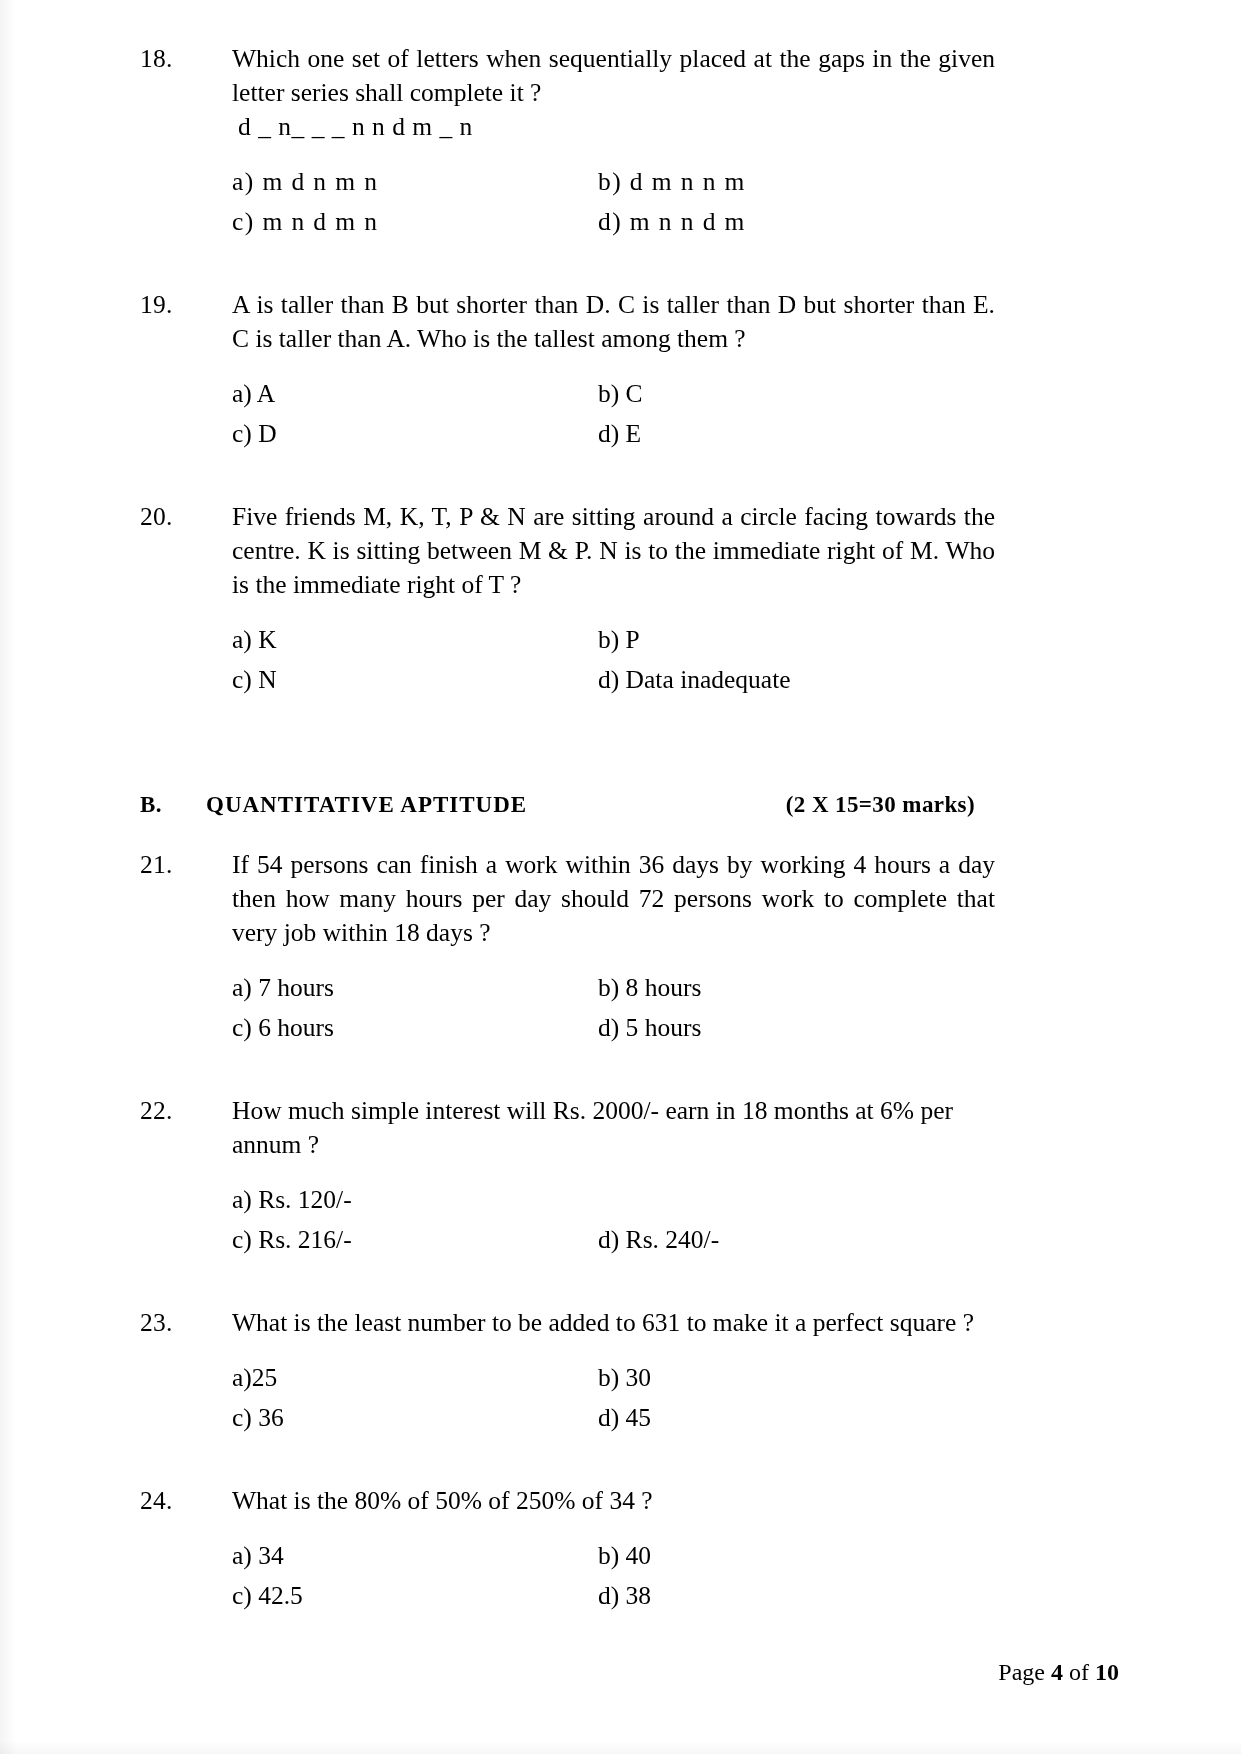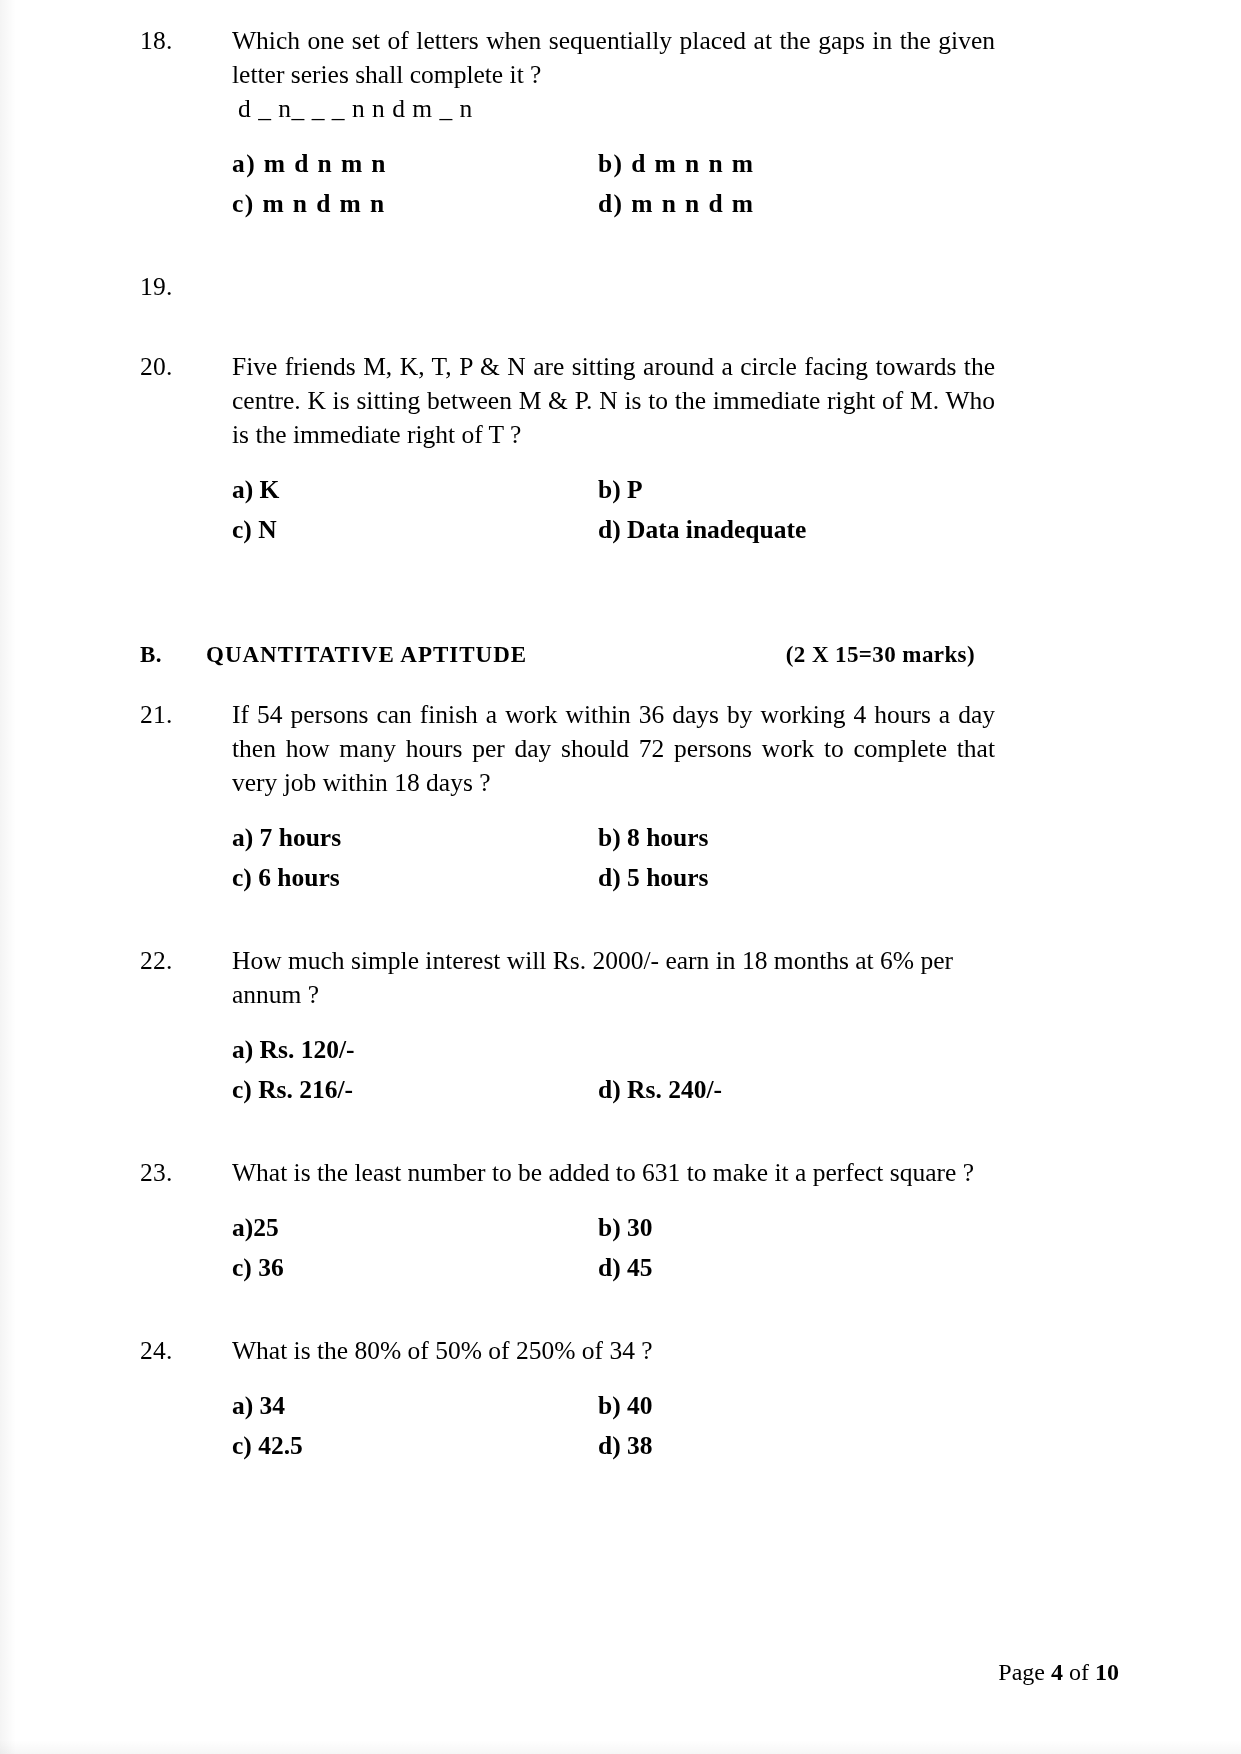--- a/index.html
+++ b/index.html
@@ -19,7 +19,7 @@
   .content {
     position: absolute;
     left: 140px;
-    top: 24px;
+    top: 42px;
     width: 855px;
   }
 

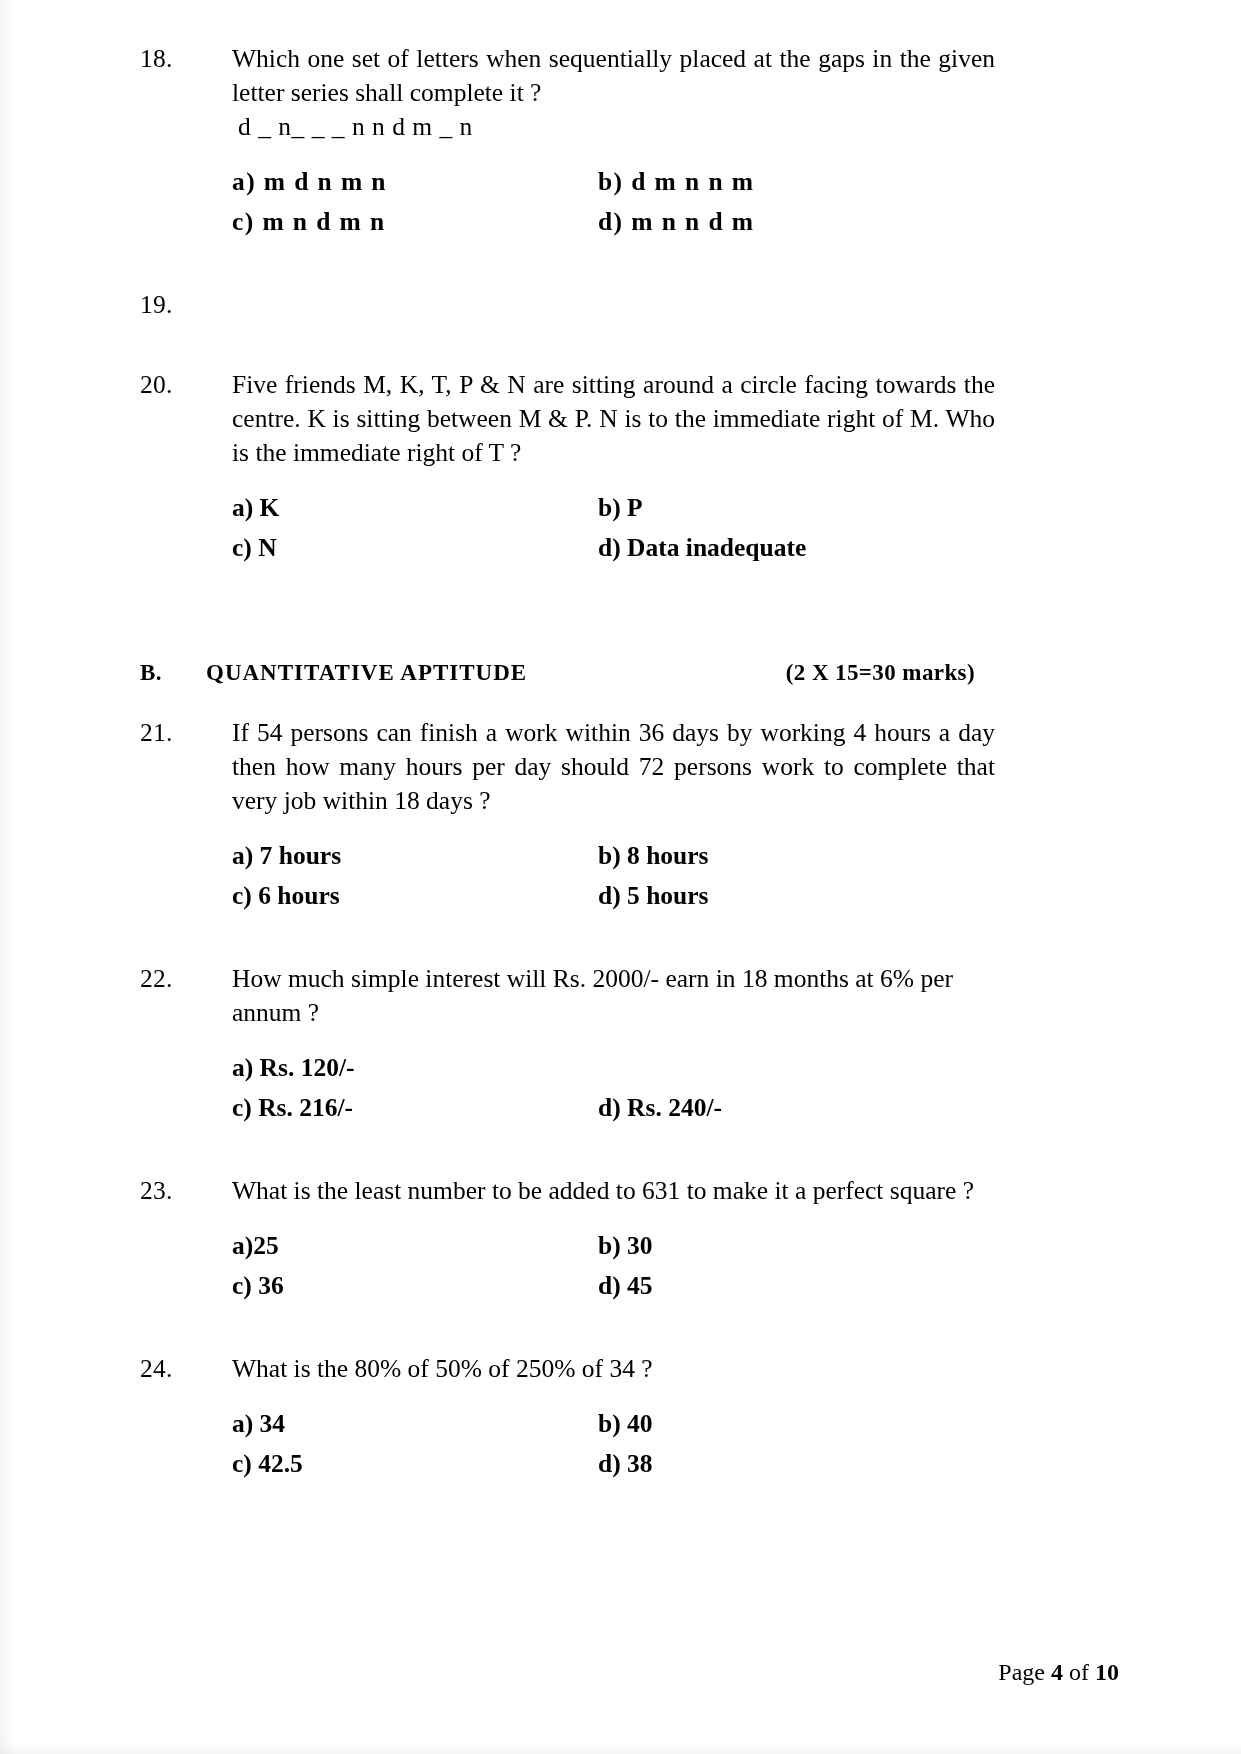--- a/index.html
+++ b/index.html
@@ -62,7 +62,6 @@
   .optrow {
     display: flex;
     line-height: 40px;
-    font-weight: bold;
   }
   .opt {
     font-size: 25.5px;

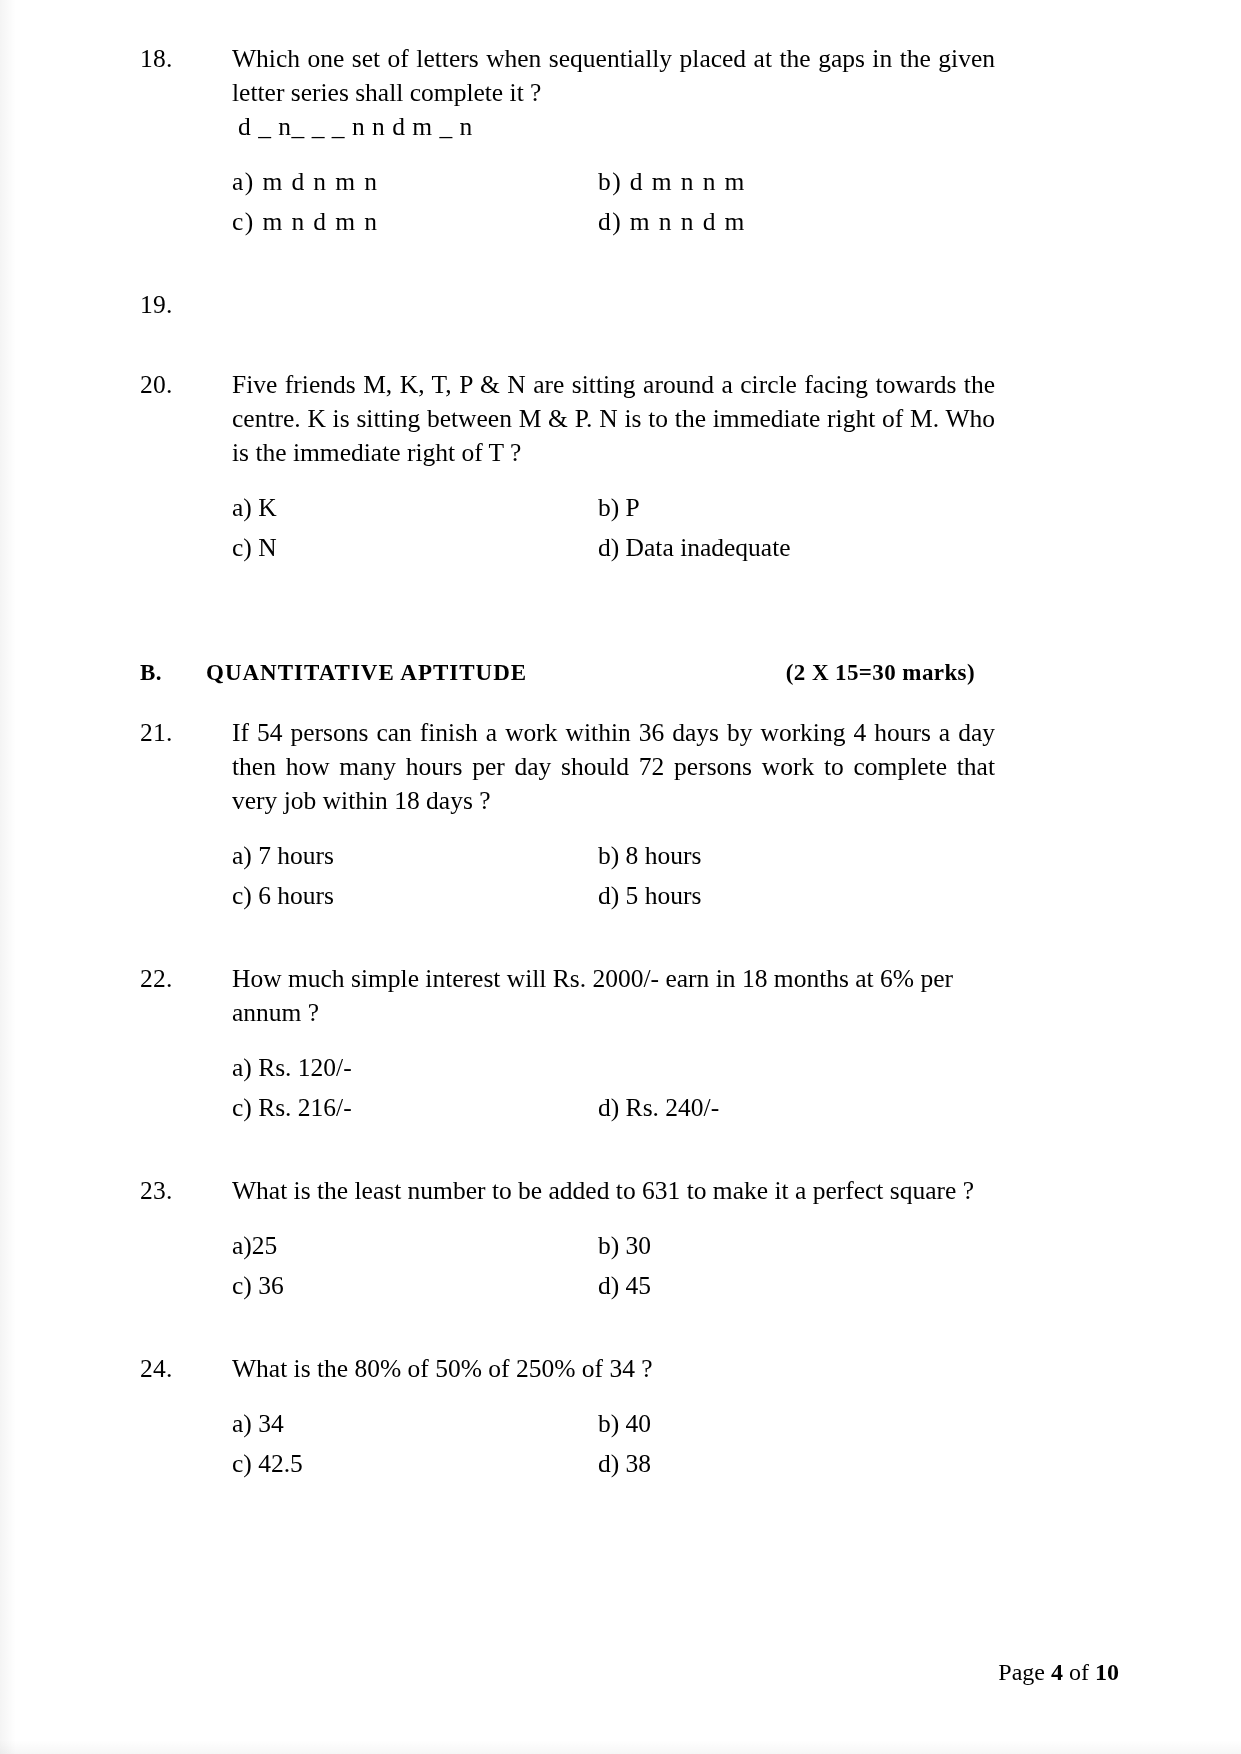--- a/index.html
+++ b/index.html
@@ -158,6 +158,19 @@
 
     <div class="qblock">
       <div class="qnum">19.</div>
+      <div class="qbody">
+        <div class="qtext">A is taller than B but shorter than D.  C is taller than D but shorter than E. C is taller than A. Who is the tallest among them ?</div>
+        <div class="opts">
+          <div class="optrow">
+            <div class="opt left">a) A</div>
+            <div class="opt right">b) C</div>
+          </div>
+          <div class="optrow">
+            <div class="opt left">c) D</div>
+            <div class="opt right">d) E</div>
+          </div>
+        </div>
+      </div>
     </div>
 
     <div class="gap-46"></div>

